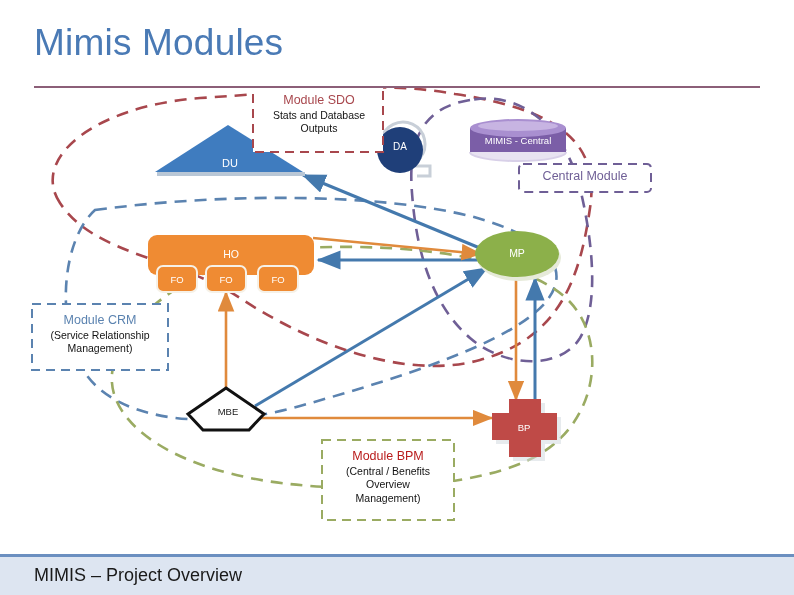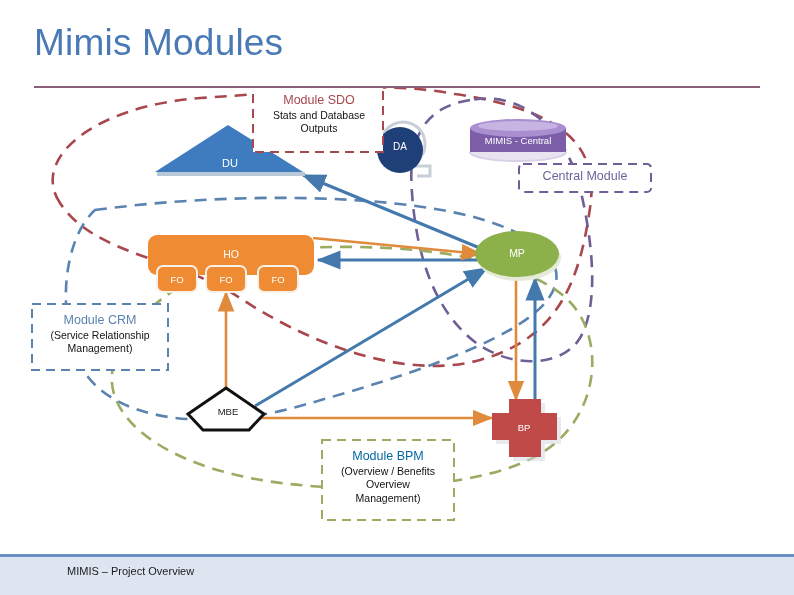--- a/index.html
+++ b/index.html
@@ -247,7 +247,7 @@
   </div>
 
   <div class="lbl" style="left:324px; top:448px; width:128px;">
-    <div class="lbl-head" style="color:#0369a1;">Module BPM</div>
+    <div class="lbl-head" style="color:#b91c1c;">Module BPM</div>
     <div class="lbl-sub">(Overview / Benefits</div>
     <div class="lbl-sub">Overview</div>
     <div class="lbl-sub">Management)</div>

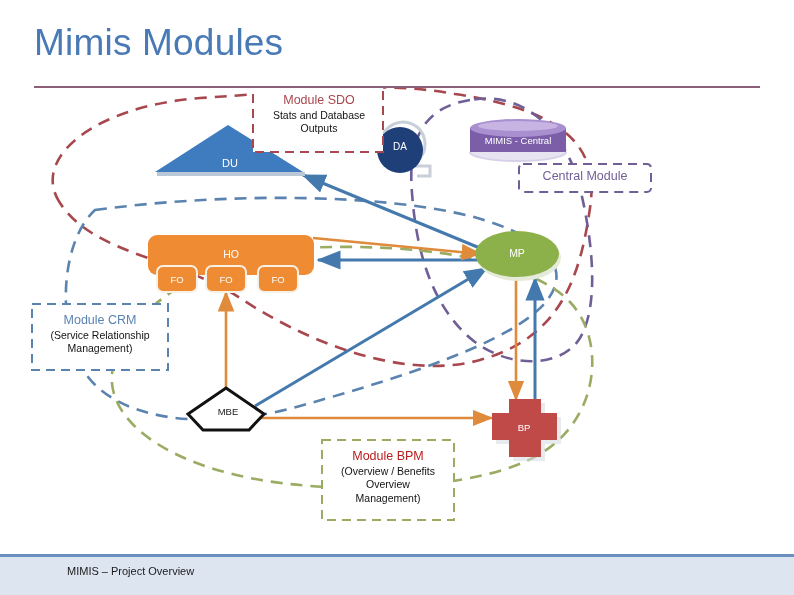--- a/index.html
+++ b/index.html
@@ -248,7 +248,7 @@
 
   <div class="lbl" style="left:324px; top:448px; width:128px;">
     <div class="lbl-head" style="color:#b91c1c;">Module BPM</div>
-    <div class="lbl-sub">(Overview / Benefits</div>
+    <div class="lbl-sub">(Central / Benefits</div>
     <div class="lbl-sub">Overview</div>
     <div class="lbl-sub">Management)</div>
   </div>

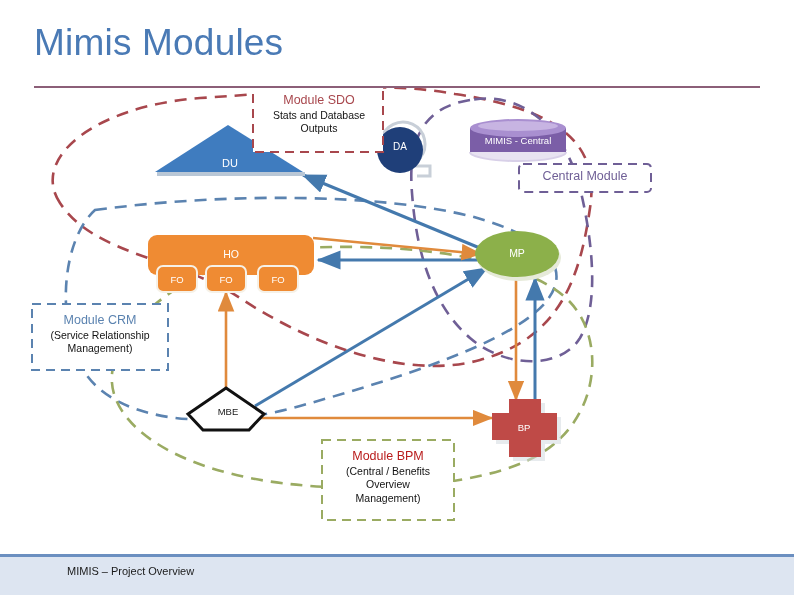--- a/index.html
+++ b/index.html
@@ -64,10 +64,9 @@
     position: absolute;
     left: 34px;
     top: 565px;
-    font-size: 11px;
+    font-size: 18px;
     color: #1a1a1a;
     white-space: nowrap;
-    margin-left: 33px;
   }
   .lbl {
     position: absolute;

